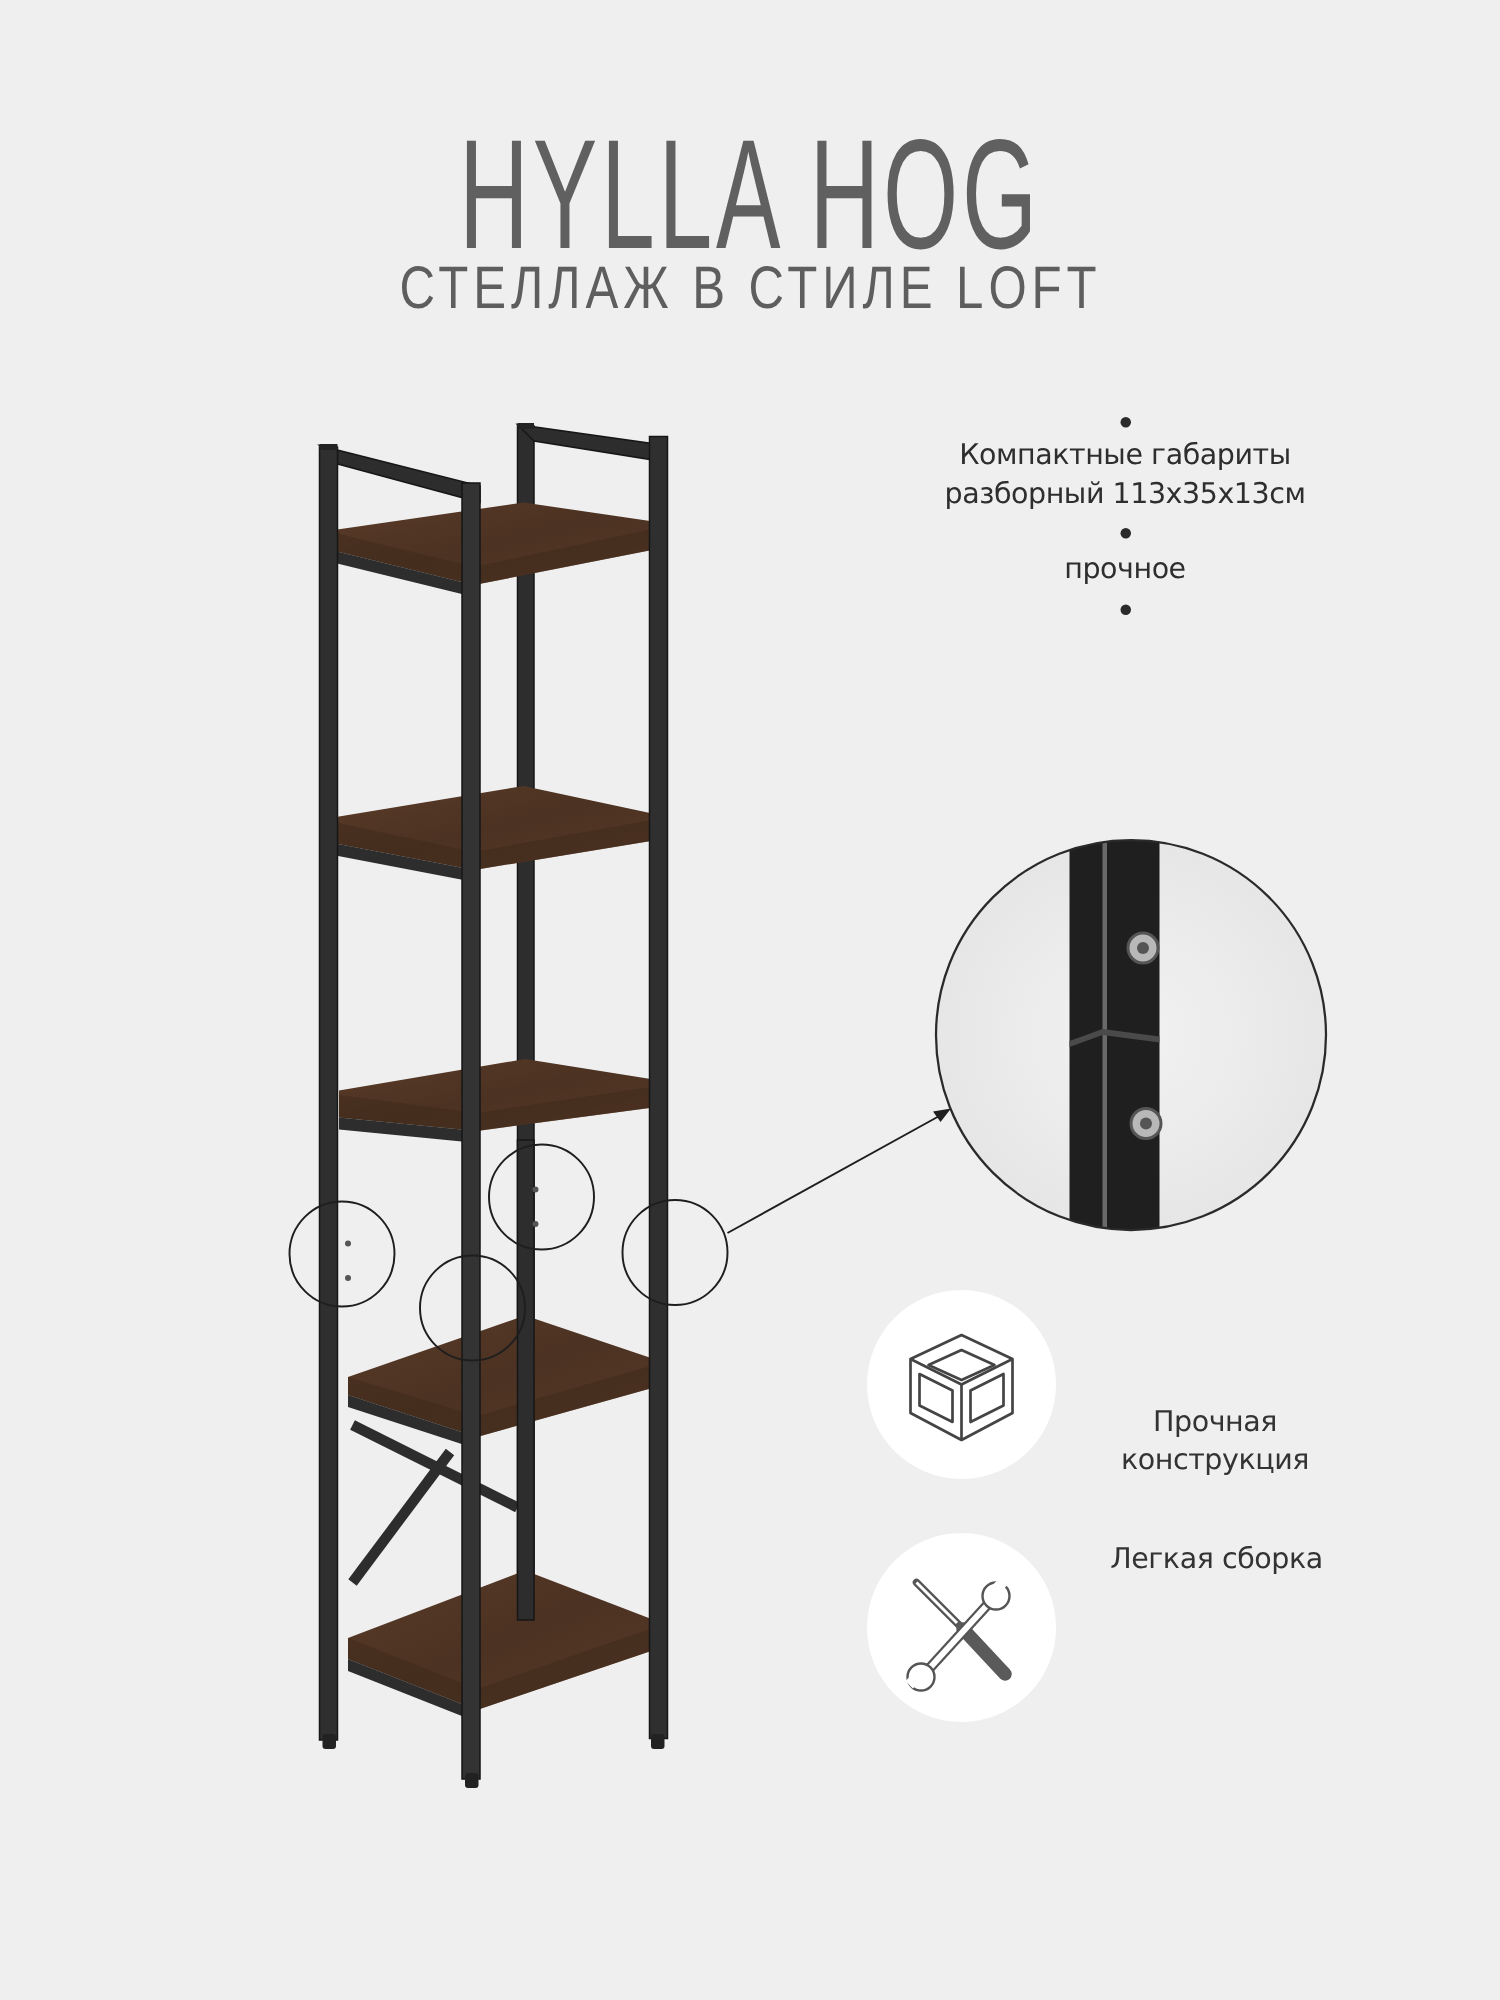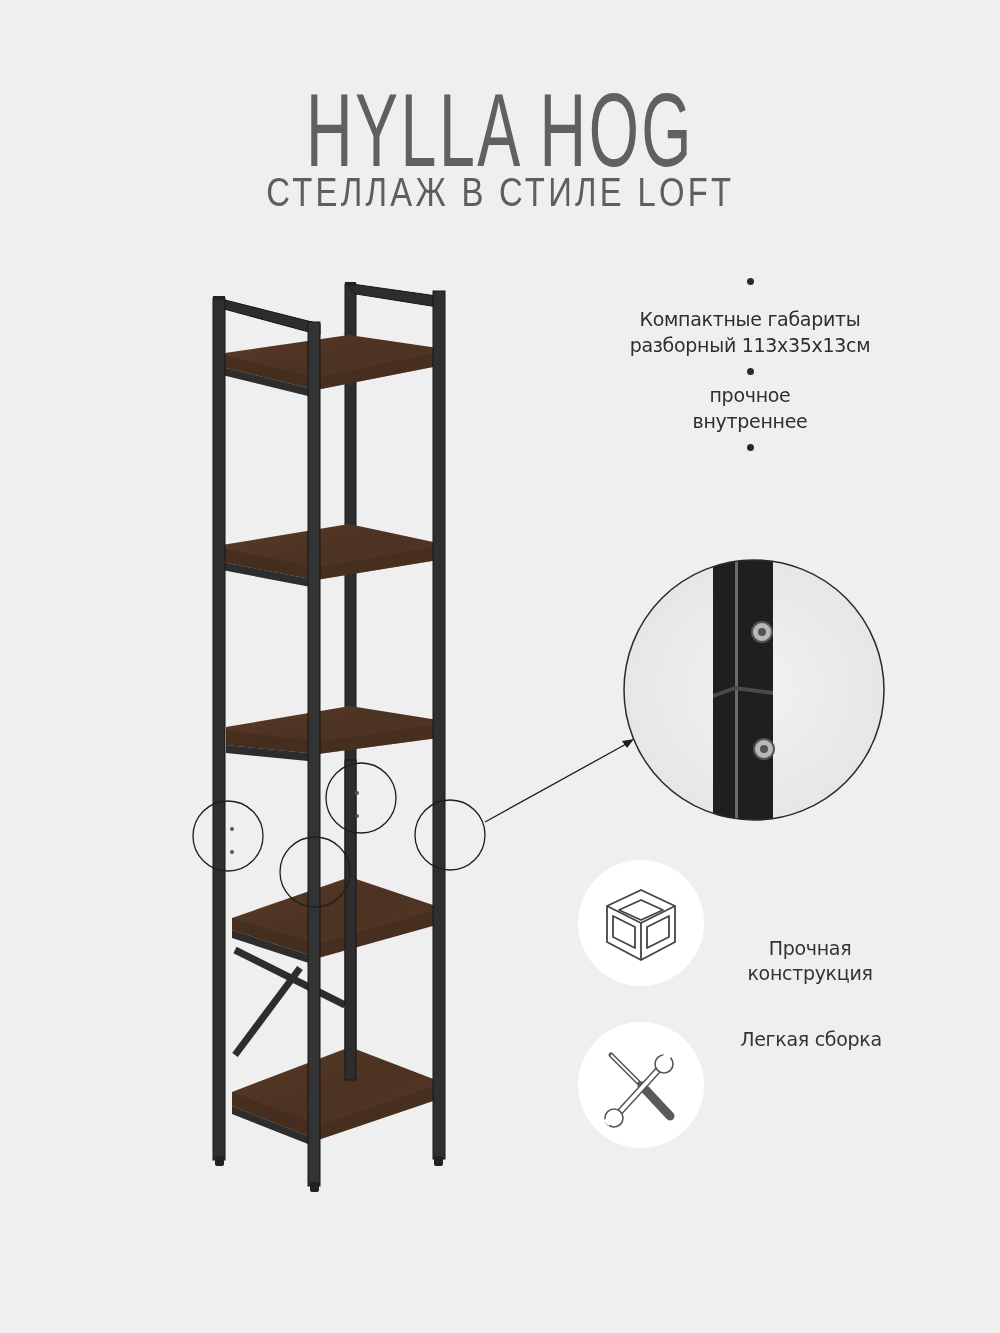--- a/index.html
+++ b/index.html
@@ -42,7 +42,7 @@
     margin: 0 auto;
   }
   .feat-text { letter-spacing: -0.3px; }
-  .feat-1 { margin-top: 22px; }
+  .feat-1 { margin-top: 6px; }
   .feat-dot-2 { margin-top: 10px; }
   .feat-2 { margin-top: 8px; }
   .feat-dot-3 { margin-top: 10px; }

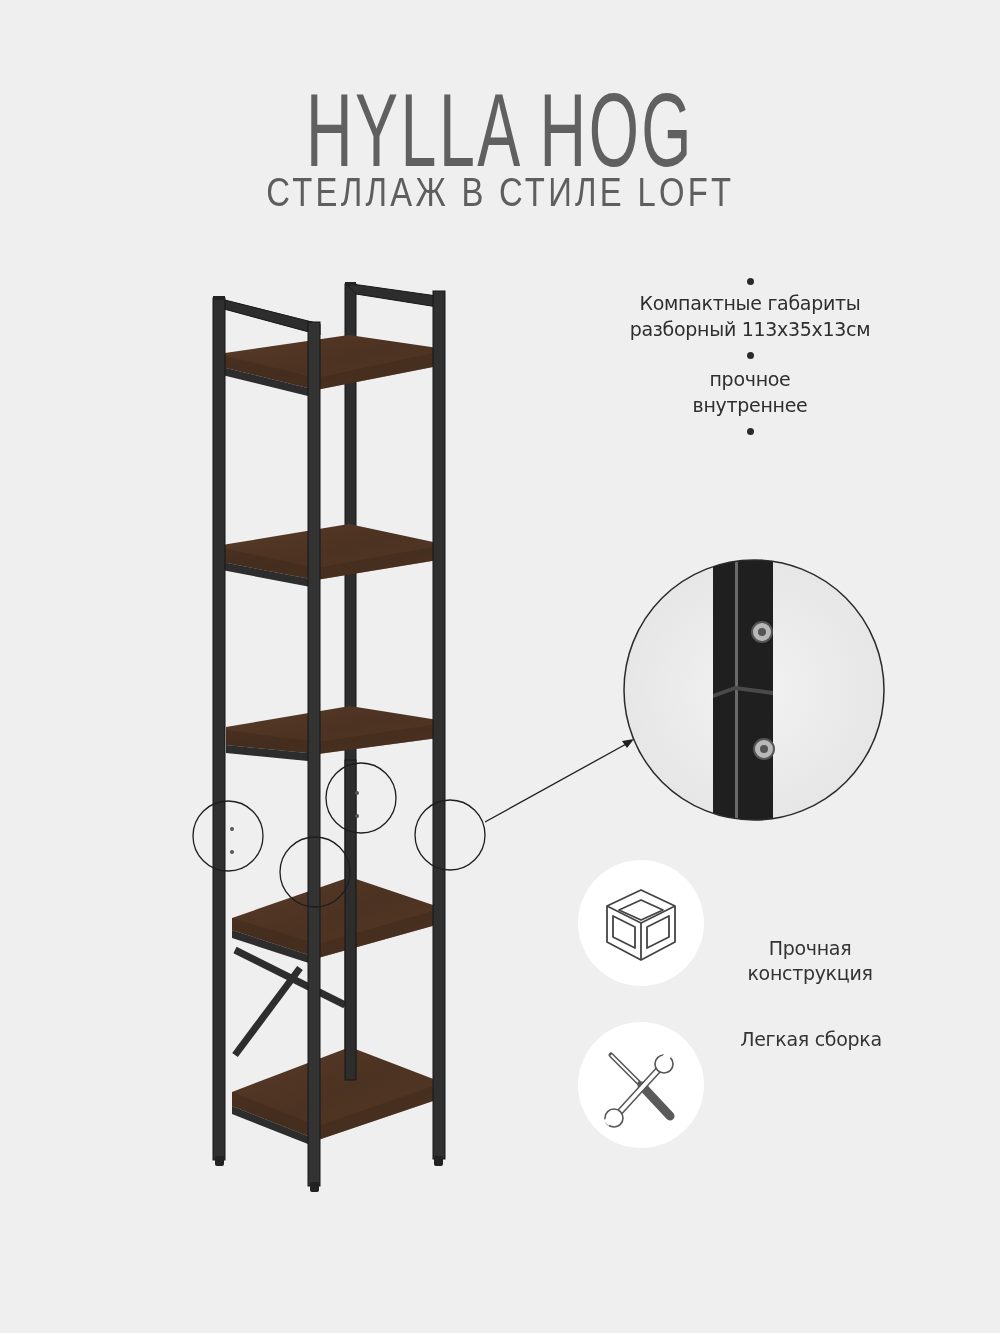--- a/index.html
+++ b/index.html
@@ -166,7 +166,6 @@
   <div class="feat-dot feat-dot-2"></div>
   <div class="feat-text feat-2">
     <div>прочное</div>
-    <div>внутреннее</div>
   </div>
   <div class="feat-dot feat-dot-3"></div>
 </div>

